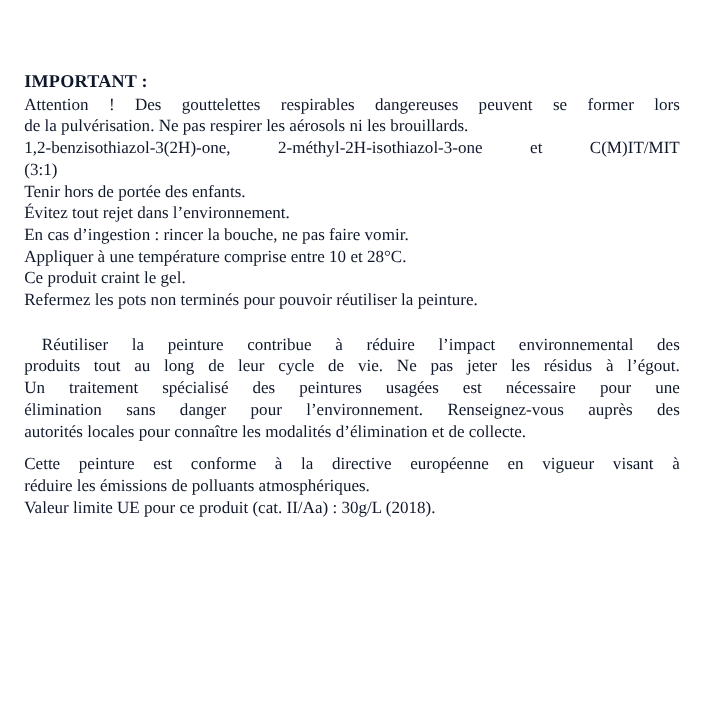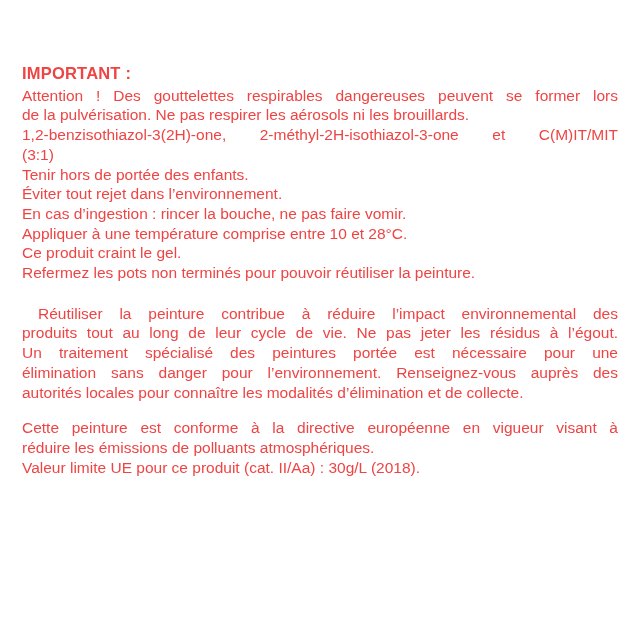--- a/index.html
+++ b/index.html
@@ -18,10 +18,10 @@
     left: 22px;
     top: 64px;
     width: 596px;
-    font-family: Liberation Sans, sans-serif;
+    font-family: Liberation Serif, serif;
     font-size: 15.5px;
     line-height: 19.7px;
-    color: #ef4444;
+    color: #0f172a;
     text-align: left;
   }
   .heading {

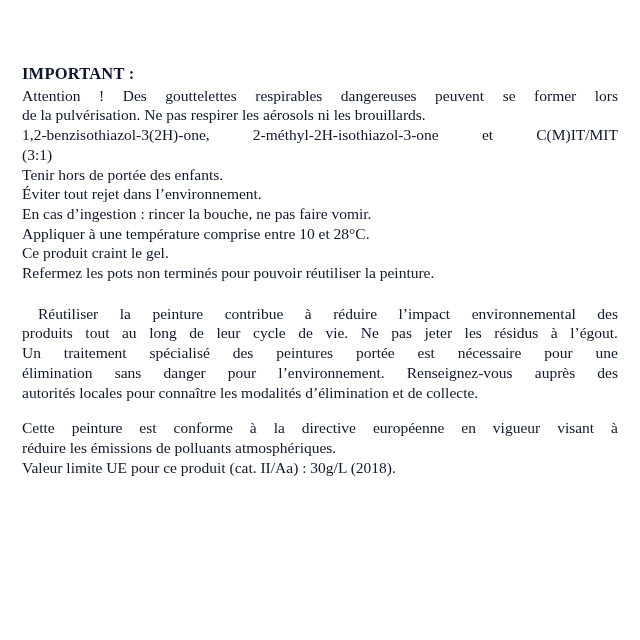--- a/index.html
+++ b/index.html
@@ -51,7 +51,7 @@
   <div class="line j">1,2-benzisothiazol-3(2H)-one, 2-méthyl-2H-isothiazol-3-one et C(M)IT/MIT</div>
   <div class="line">(3:1)</div>
   <div class="line">Tenir hors de portée des enfants.</div>
-  <div class="line">Éviter tout rejet dans l’environnement.</div>
+  <div class="line">Évitez tout rejet dans l’environnement.</div>
   <div class="line">En cas d’ingestion : rincer la bouche, ne pas faire vomir.</div>
   <div class="line">Appliquer à une température comprise entre 10 et 28°C.</div>
   <div class="line">Ce produit craint le gel.</div>

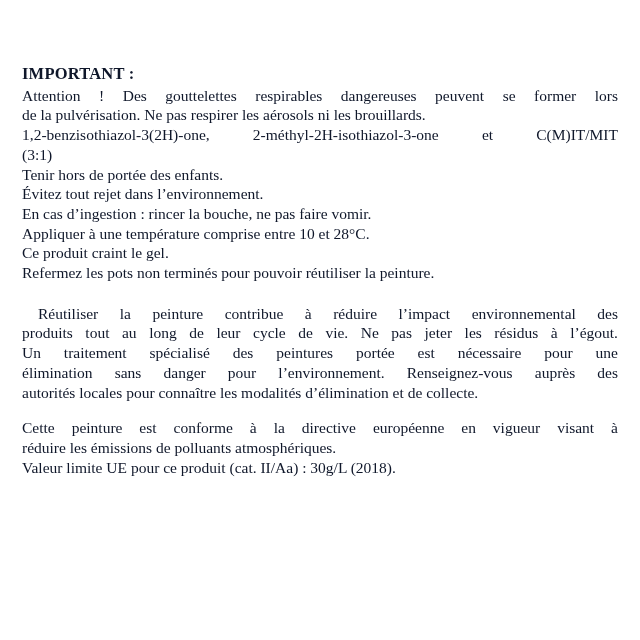--- a/index.html
+++ b/index.html
@@ -60,7 +60,7 @@
 
   <div class="line j g-lg">Réutiliser la peinture contribue à réduire l’impact environnemental des</div>
   <div class="line j">produits tout au long de leur cycle de vie. Ne pas jeter les résidus à l’égout.</div>
-  <div class="line j">Un traitement spécialisé des peintures portée est nécessaire pour une</div>
+  <div class="line j">Un traitement spécialisé des peintures usagées est nécessaire pour une</div>
   <div class="line j">élimination sans danger pour l’environnement. Renseignez-vous auprès des</div>
   <div class="line">autorités locales pour connaître les modalités d’élimination et de collecte.</div>
 

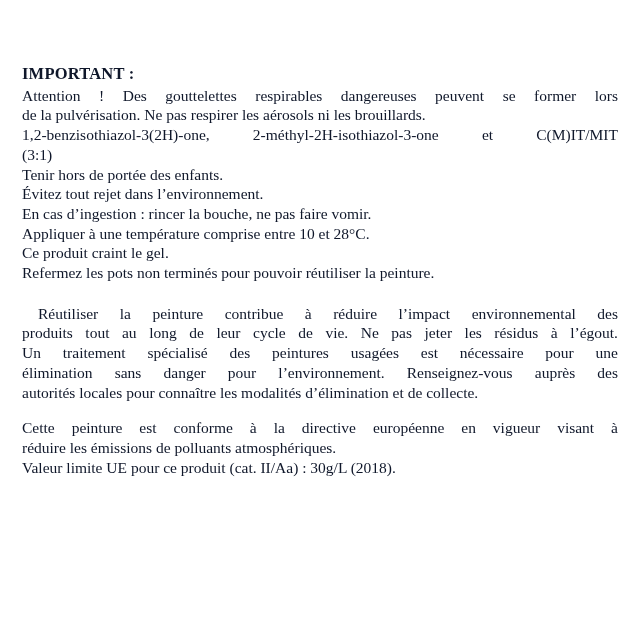--- a/index.html
+++ b/index.html
@@ -38,7 +38,7 @@
   }
   .g-sm { margin-top: 11px; }  
   .g-lg { margin-top: 21px; margin-left: 16px; }  
-  .g-md { margin-top: 16px; }  
+  .g-md { margin-top: 10px; }  
 </style>
 </head>
 <body>

